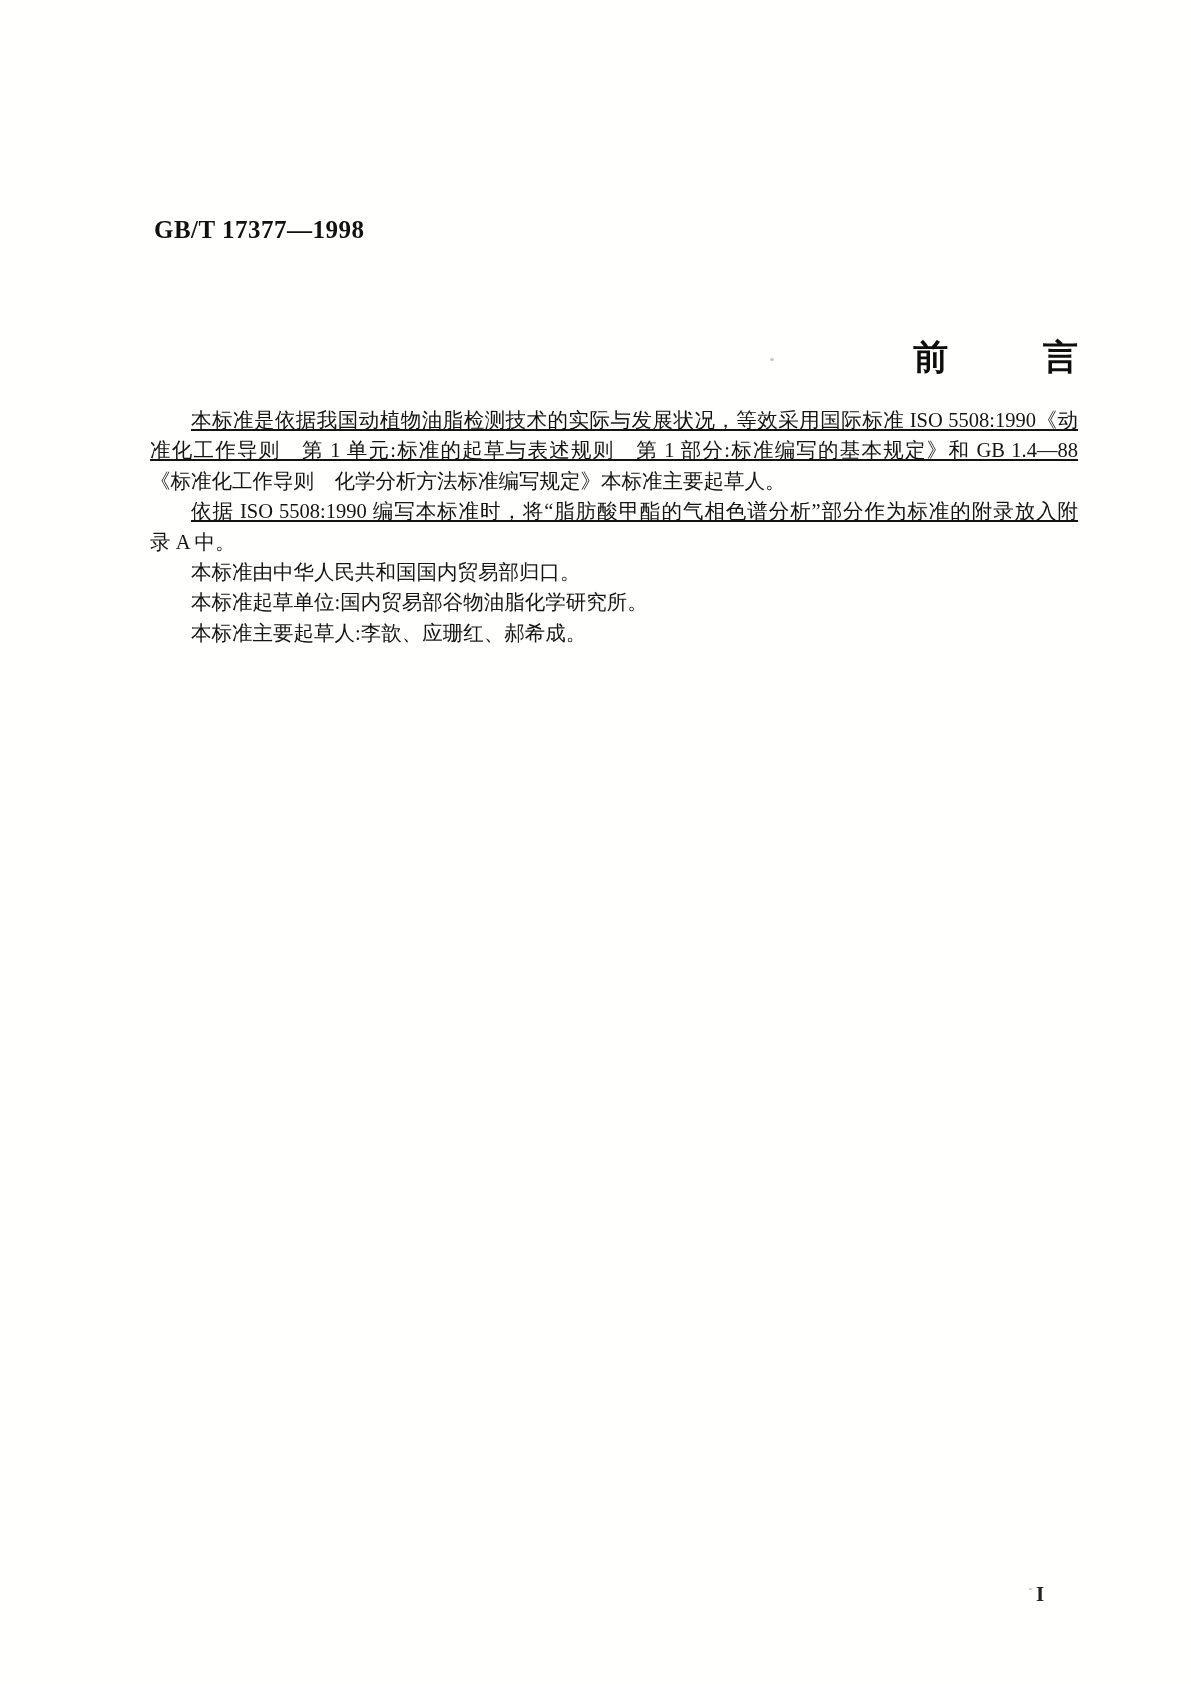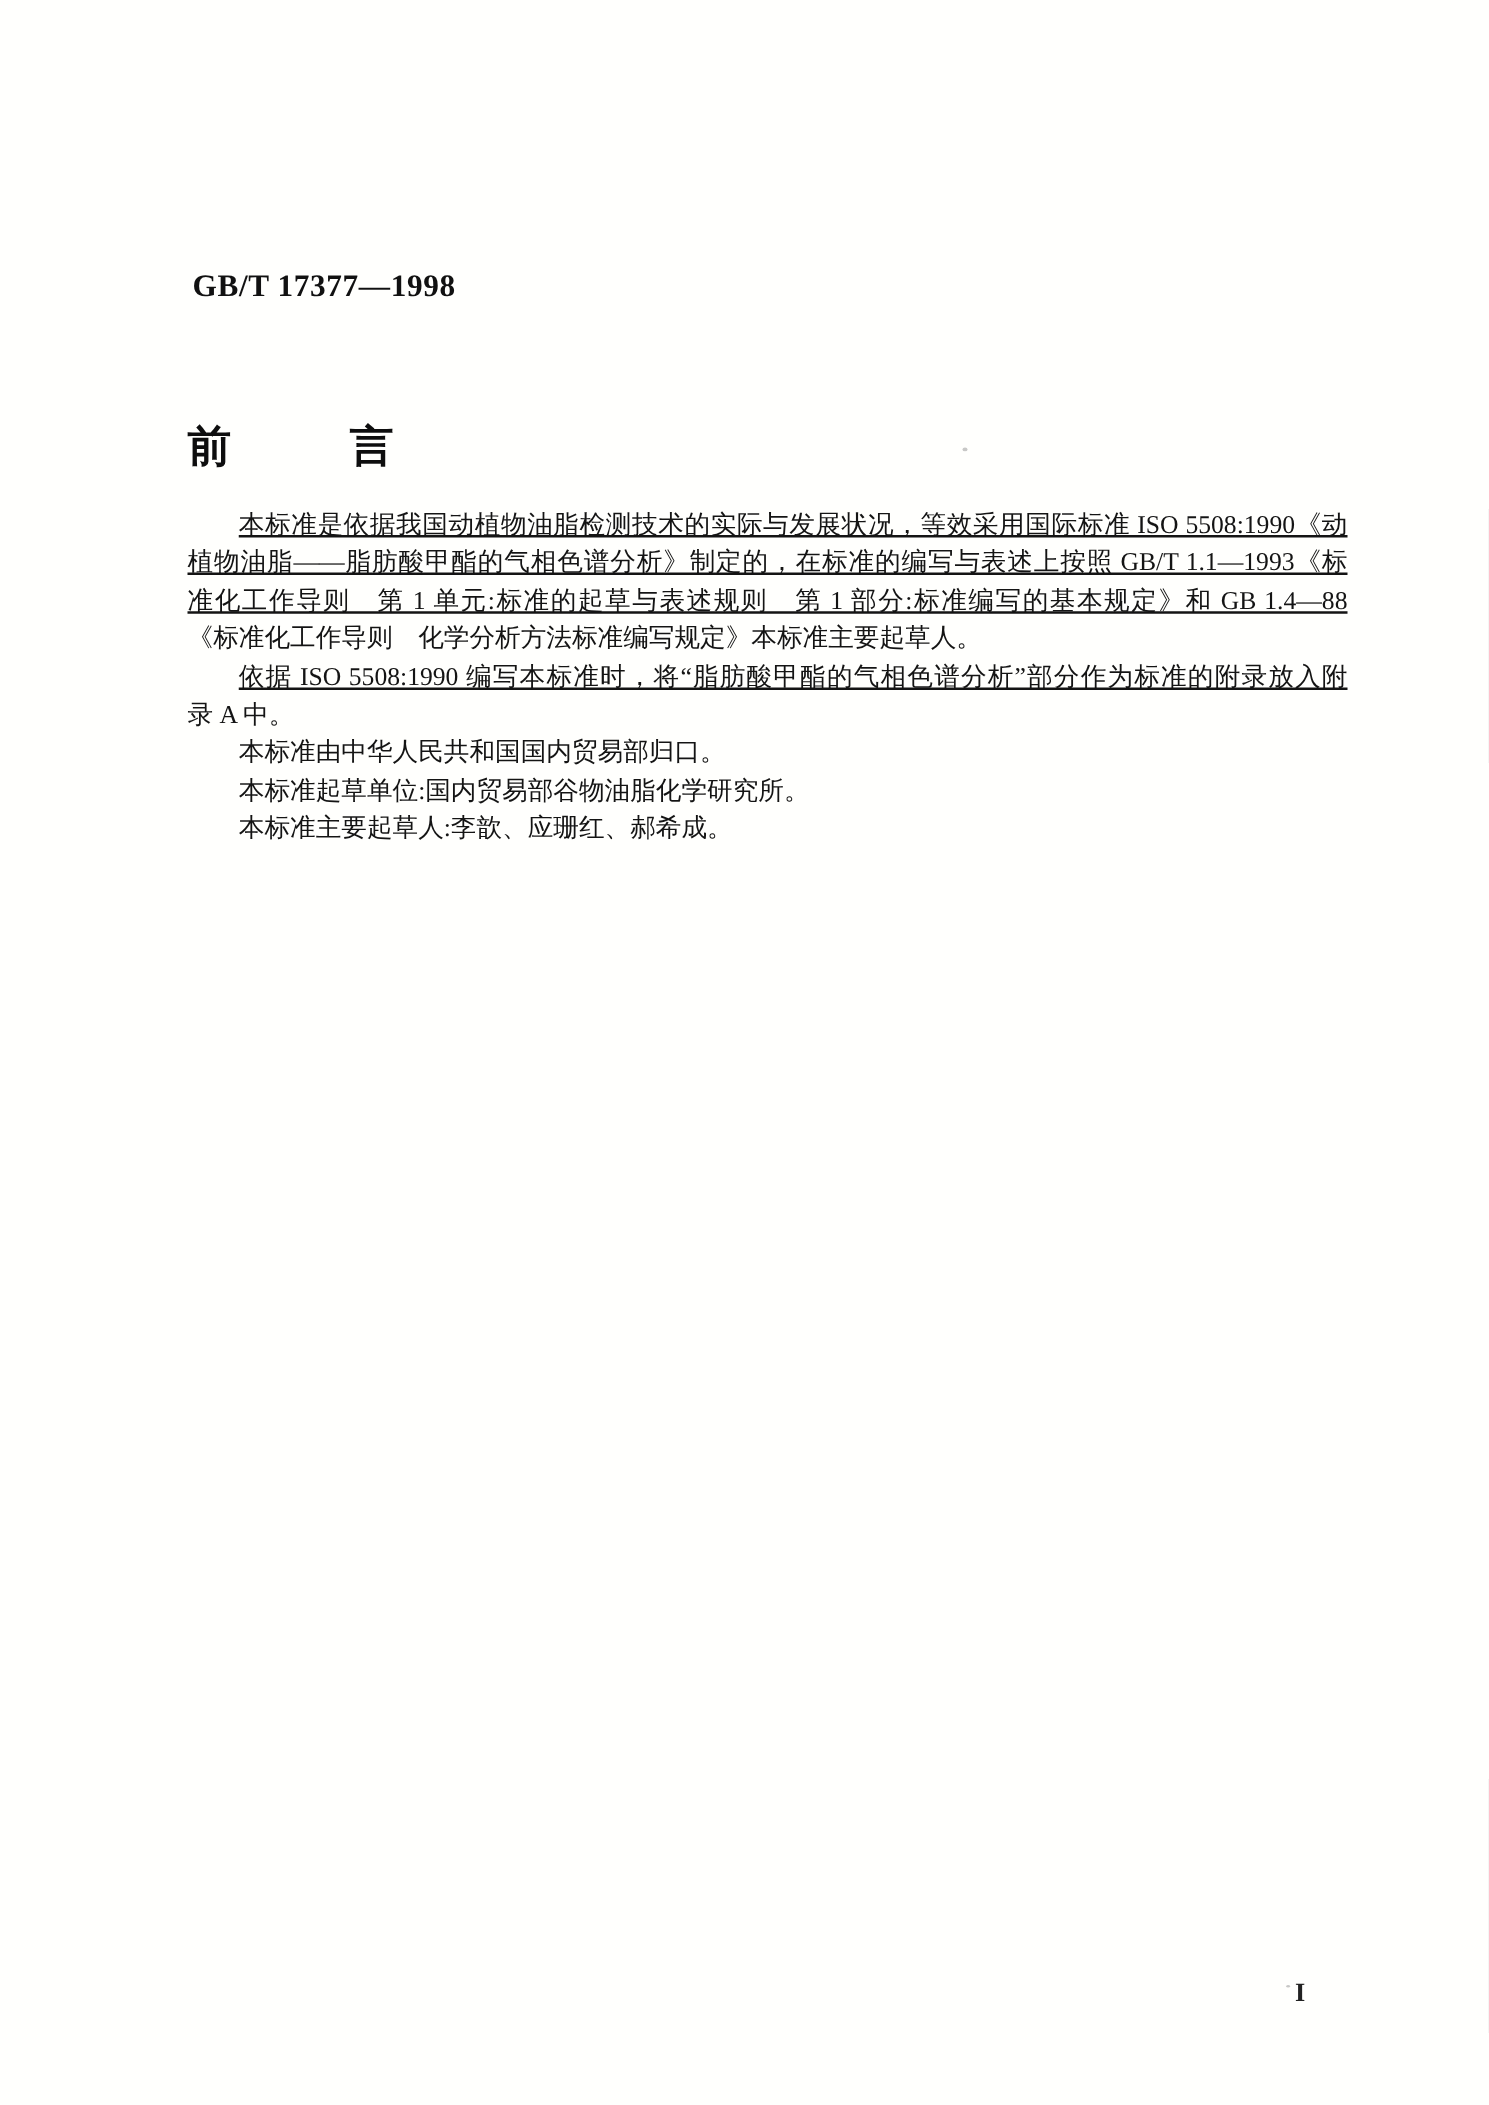--- a/index.html
+++ b/index.html
@@ -32,7 +32,7 @@
     left: 150px;
     top: 334px;
     width: 928px;
-    text-align: left;
+    text-align: right;
     font-size: 35px;
     font-weight: 700;
     color: #0e0e0e;

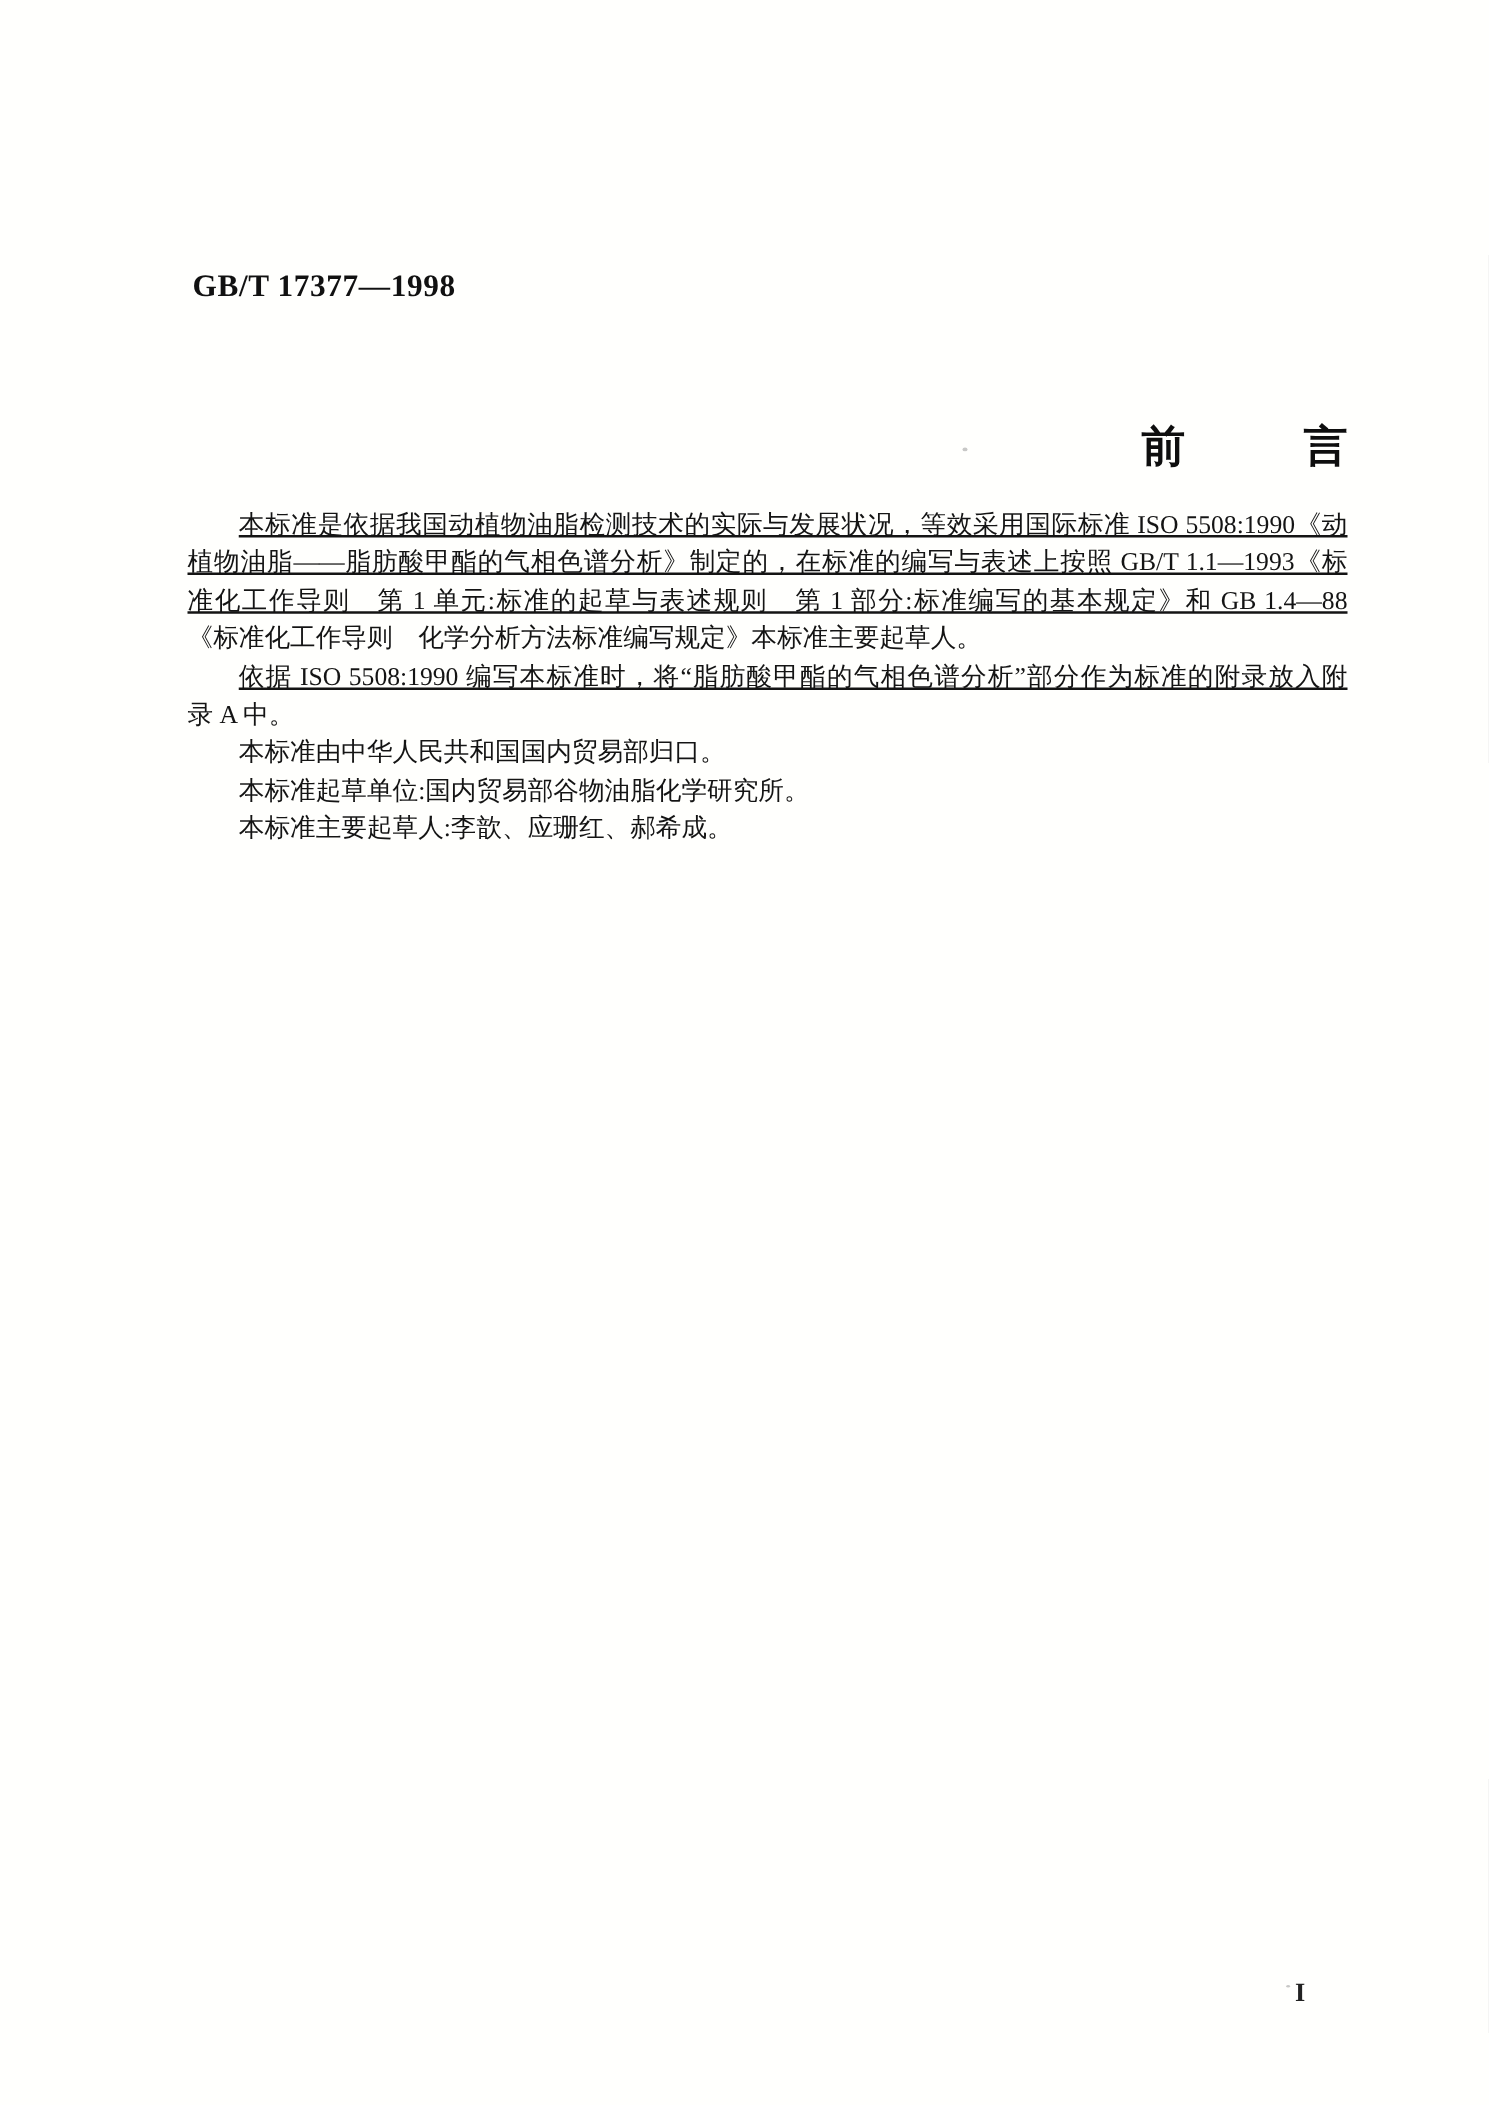--- a/index.html
+++ b/index.html
@@ -89,7 +89,6 @@
 
   <div class="doc-body">
       <div class="line indent fill">本标准是依据我国动植物油脂检测技术的实际与发展状况，等效采用国际标准 ISO 5508:1990《动</div>
-      <div class="line fill">植物油脂——脂肪酸甲酯的气相色谱分析》制定的，在标准的编写与表述上按照 GB/T 1.1—1993《标</div>
       <div class="line fill">准化工作导则　第 1 单元:标准的起草与表述规则　第 1 部分:标准编写的基本规定》和 GB 1.4—88</div>
       <div class="line">《标准化工作导则　化学分析方法标准编写规定》本标准主要起草人。</div>
       <div class="line indent fill">依据 ISO 5508:1990 编写本标准时，将“脂肪酸甲酯的气相色谱分析”部分作为标准的附录放入附</div>

